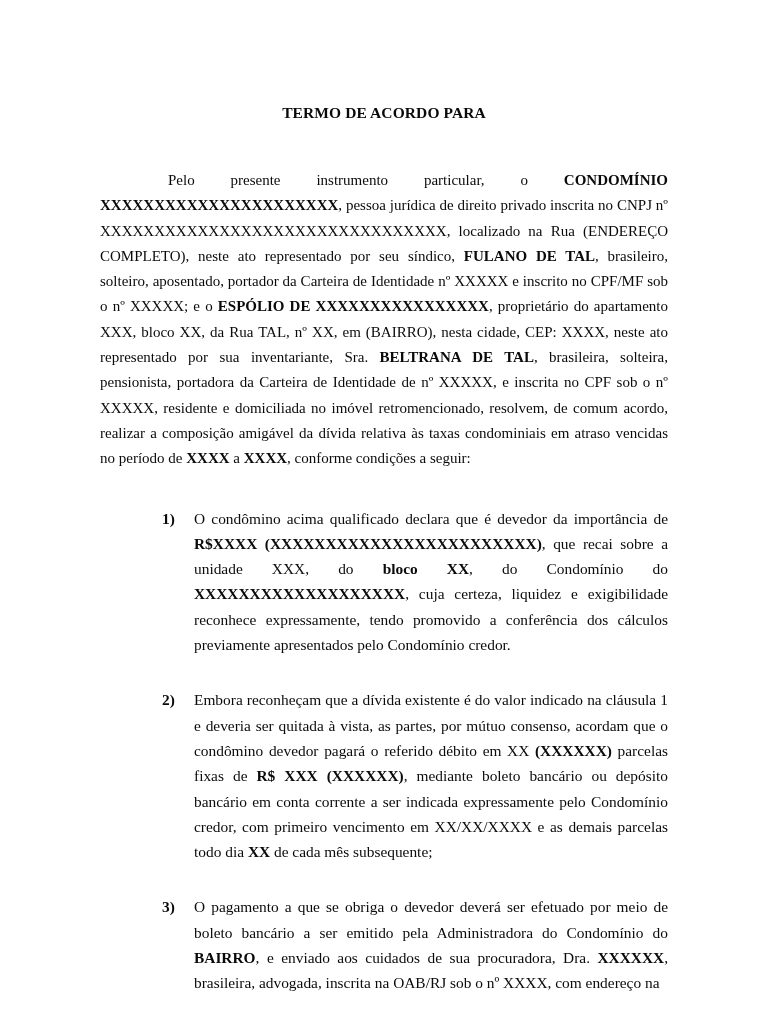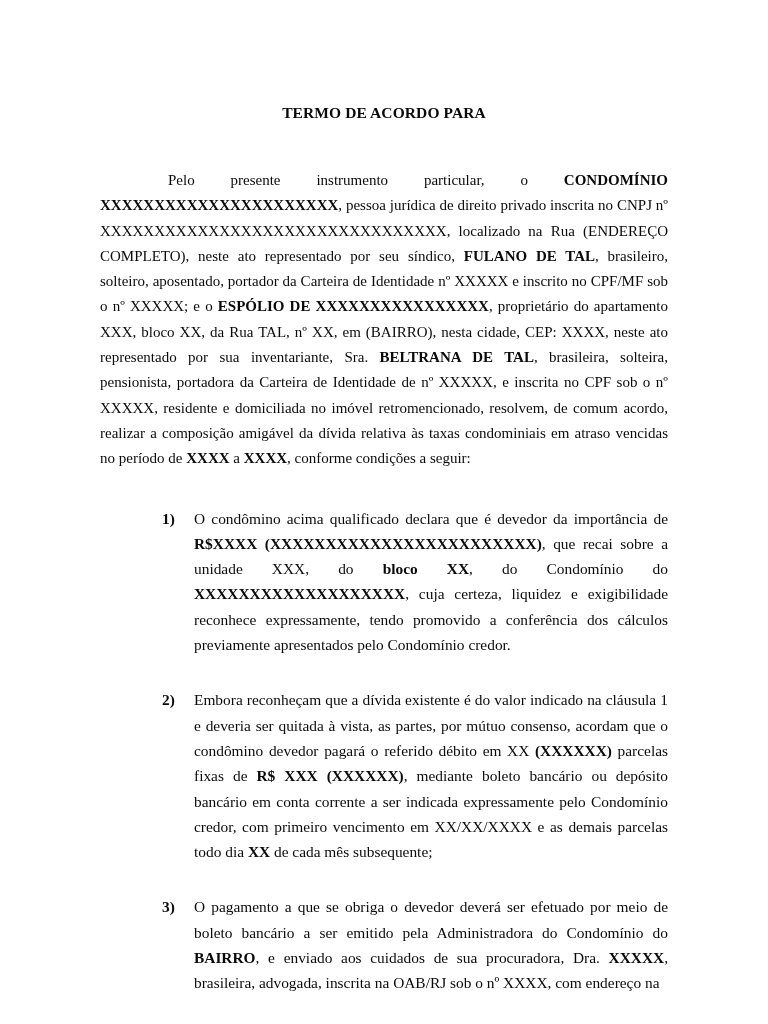--- a/index.html
+++ b/index.html
@@ -111,7 +111,7 @@
 
       <li>
         <span class="clause-marker">3)</span>
-        <span class="clause-body"><span>O pagamento a que se obriga o devedor deverá ser efetuado por meio de boleto bancário a ser emitido pela Administradora do Condomínio do </span><b>BAIRRO</b><span>, e enviado aos cuidados de sua procuradora, Dra. </span><b>XXXXX</b><span>, brasileira, advogada, inscrita na OAB/RJ sob o nº XXXX, com endereço na </span></span>
+        <span class="clause-body"><span>O pagamento a que se obriga o devedor deverá ser efetuado por meio de boleto bancário a ser emitido pela Administradora do Condomínio do </span><b>BAIRRO</b><span>, e enviado aos cuidados de sua procuradora, Dra. </span><b>XXXXXX</b><span>, brasileira, advogada, inscrita na OAB/RJ sob o nº XXXX, com endereço na </span></span>
       </li>
 
     </ol>

